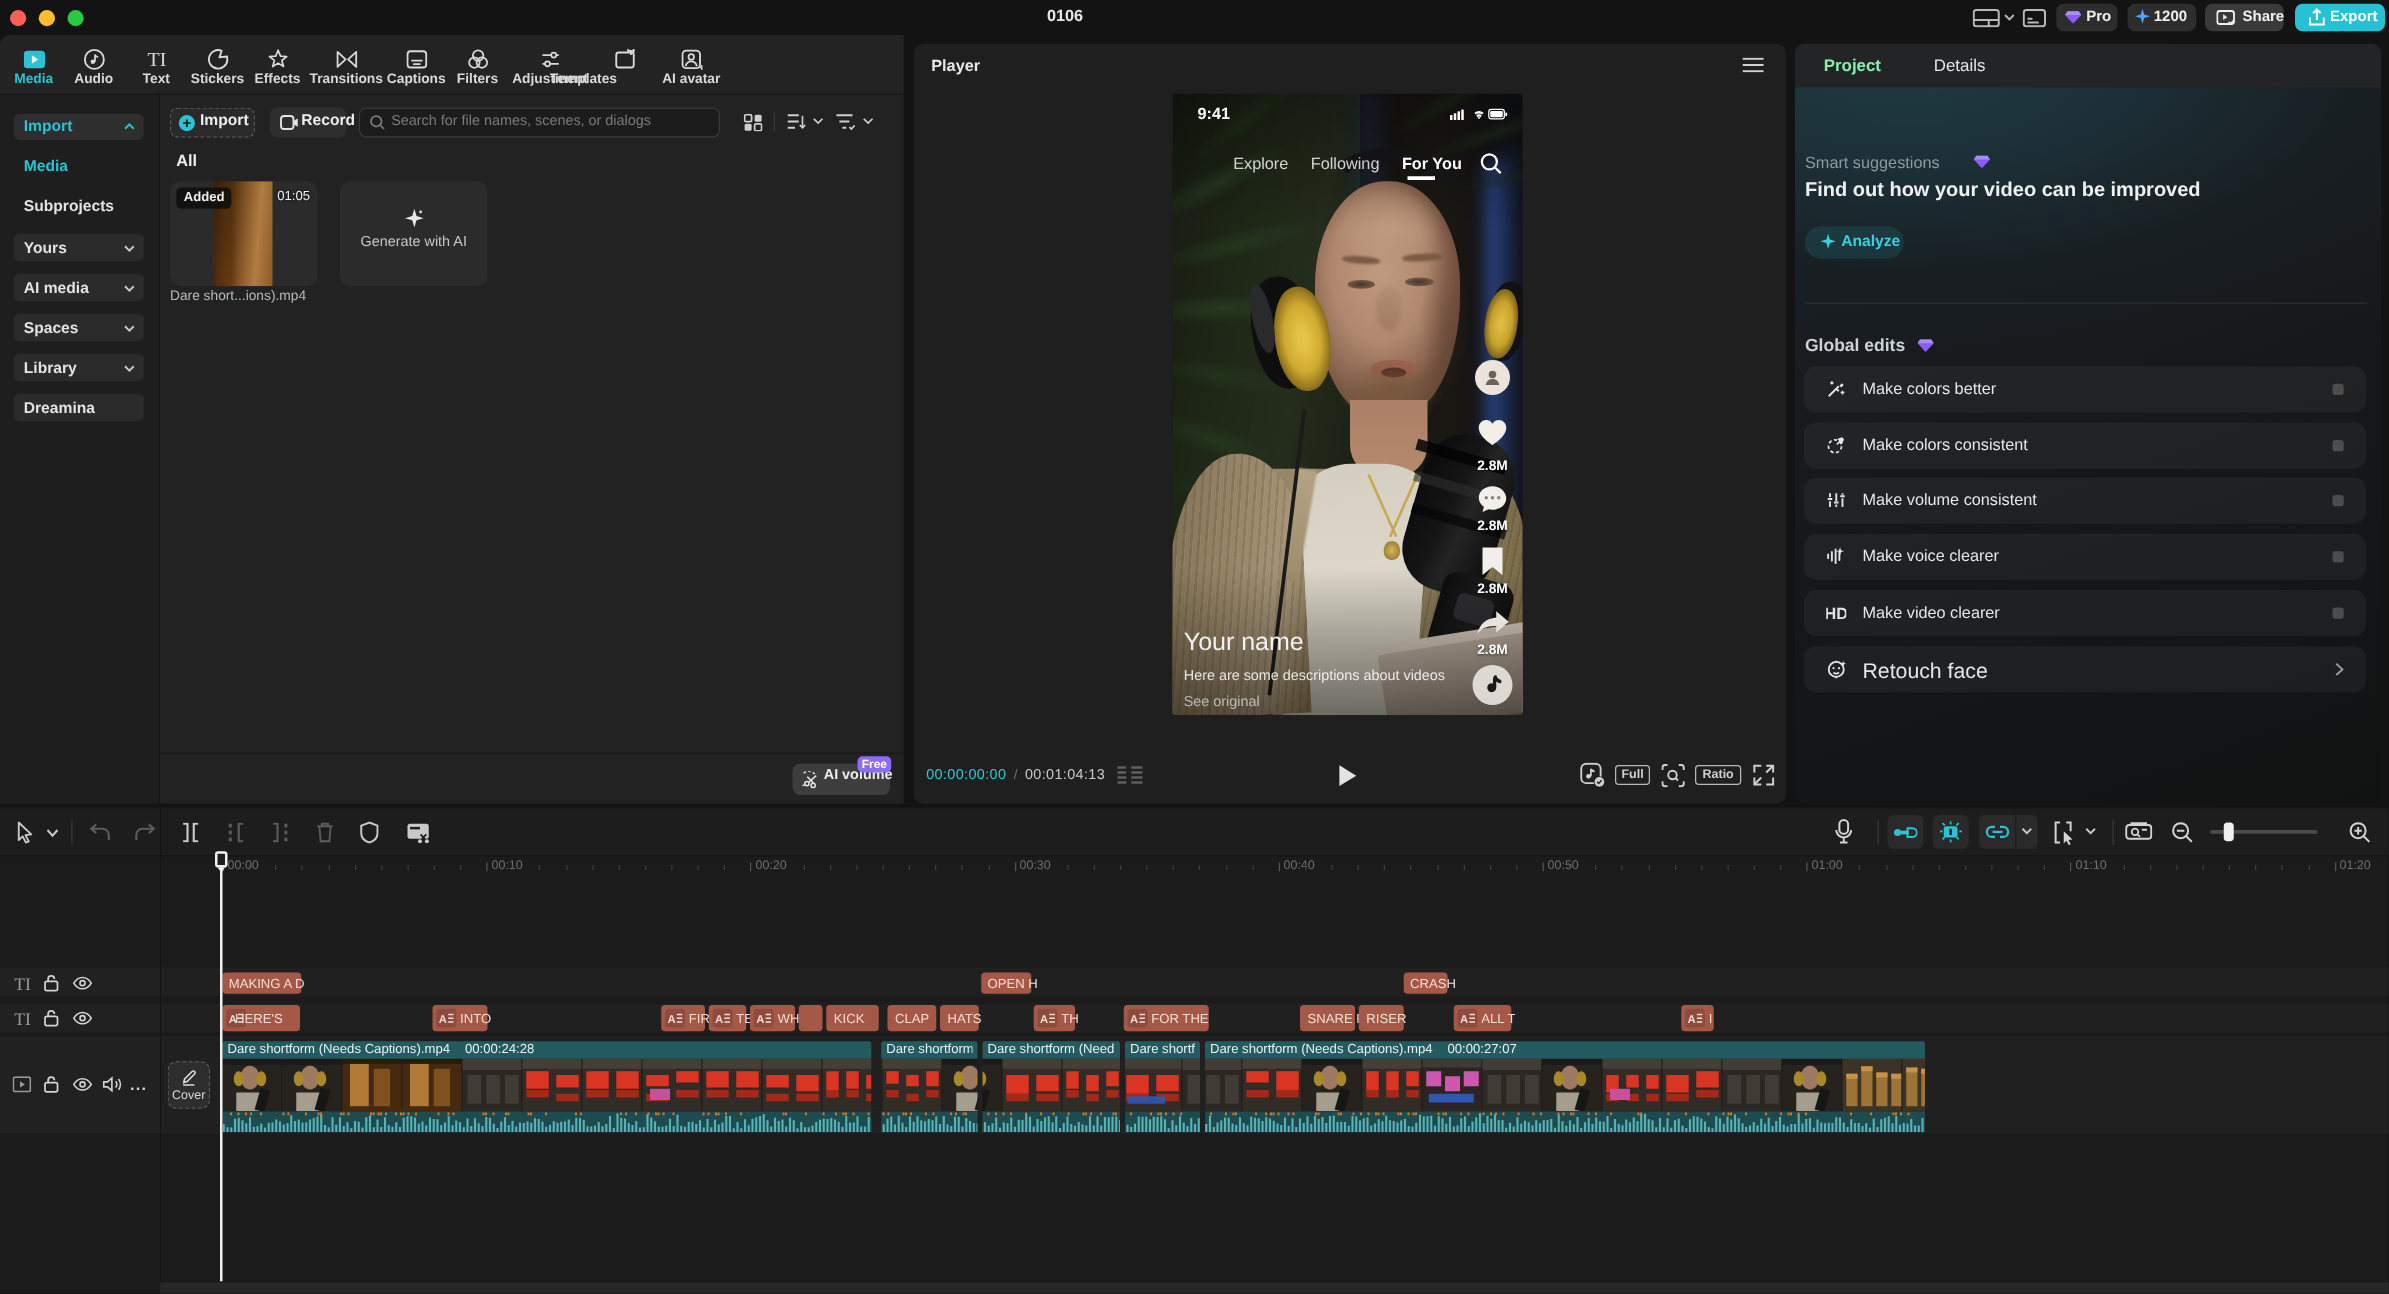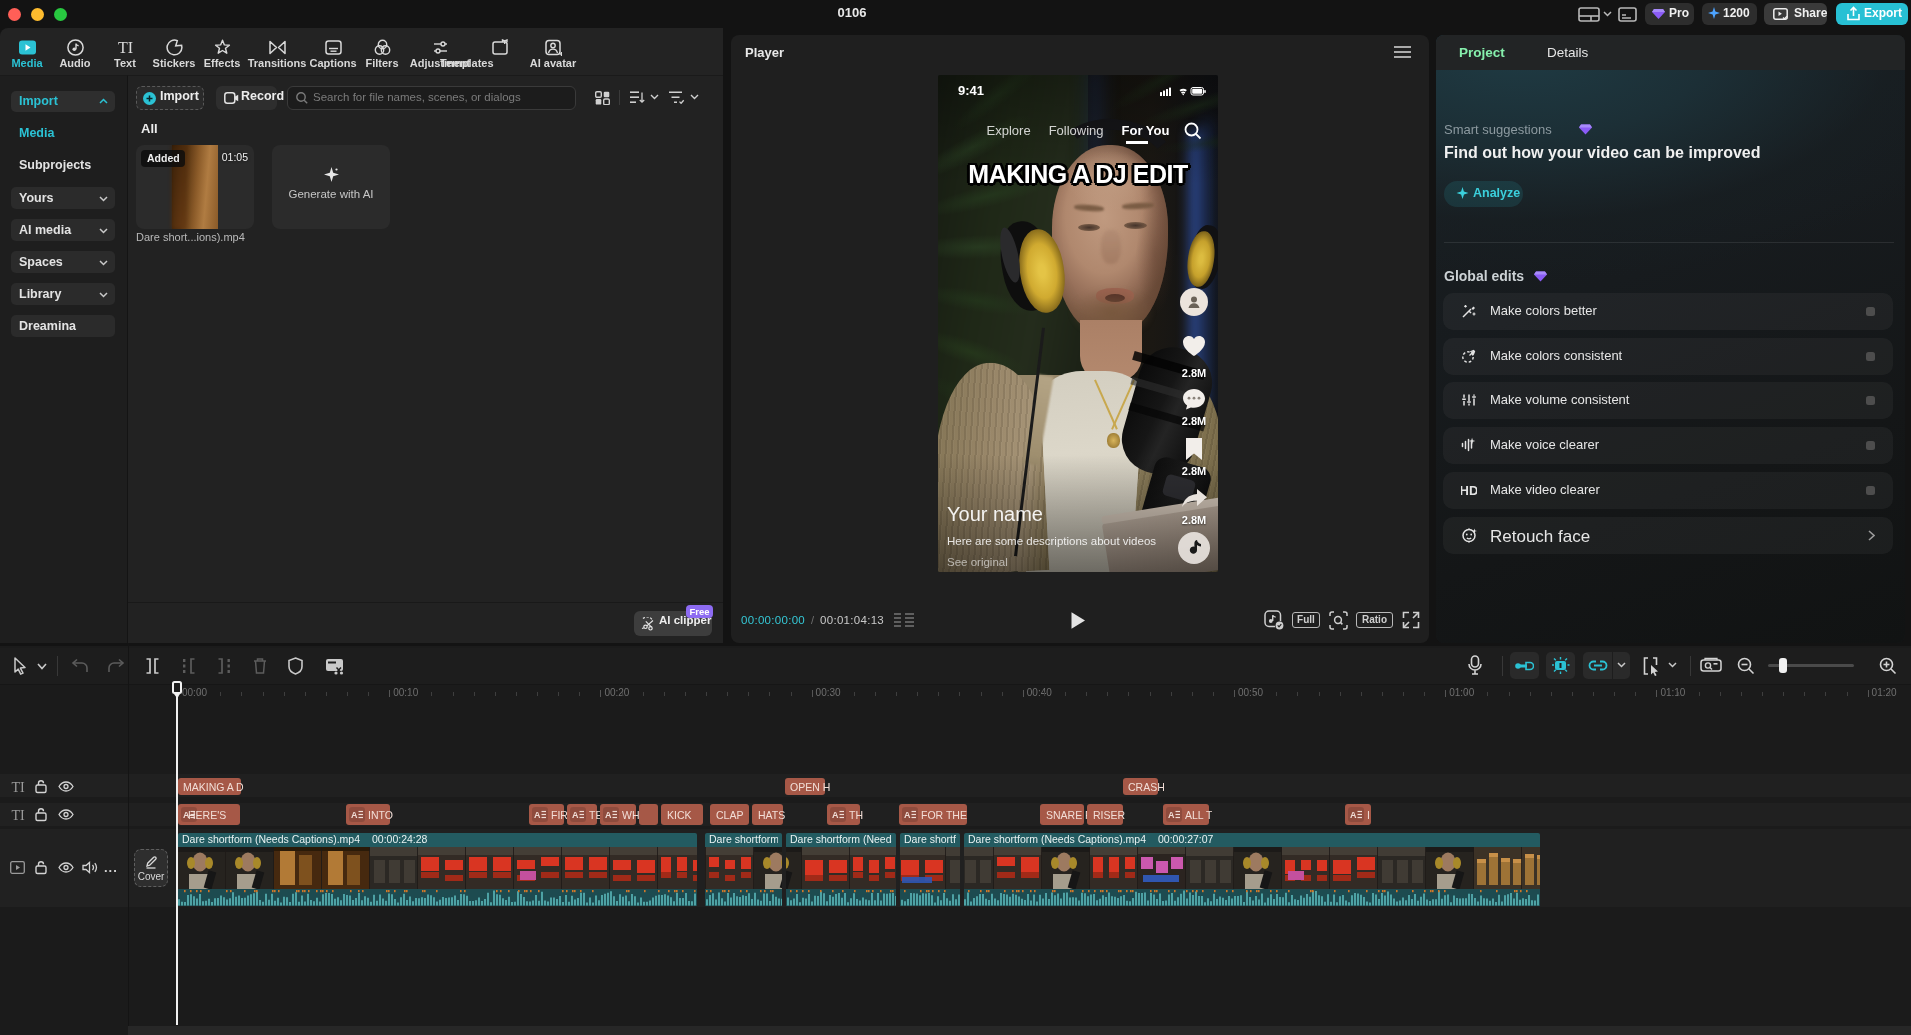--- a/index.html
+++ b/index.html
@@ -291,7 +291,6 @@
       <circle cx="7.5" cy="7.5" r="6" fill="none" stroke="#fff" stroke-width="1.8"></circle>
       <line x1="12" y1="12" x2="16.5" y2="16.5" stroke="#fff" stroke-width="1.8"></line>
     </svg>
-<div style="position:absolute;left:0;top:85px;width:280px;text-align:center;color:#fff;font-size:25px;font-weight:bold;letter-spacing:-.5px;text-shadow:2px 2px 0 #000,-2px 2px 0 #000,2px -2px 0 #000,-2px -2px 0 #000,0 3px 0 #000,3px 0 0 #000,-3px 0 0 #000">MAKING A DJ EDIT</div>
 <div style="position:absolute;left:242px;top:213px;width:28px;height:28px;background:#ece4dc;border-radius:50%"></div>
 <svg style="position:absolute;left:248px;top:219px" width="16" height="16" viewBox="0 0 16 16">
       <circle cx="8" cy="5.6" r="3" fill="#6b6258"></circle>

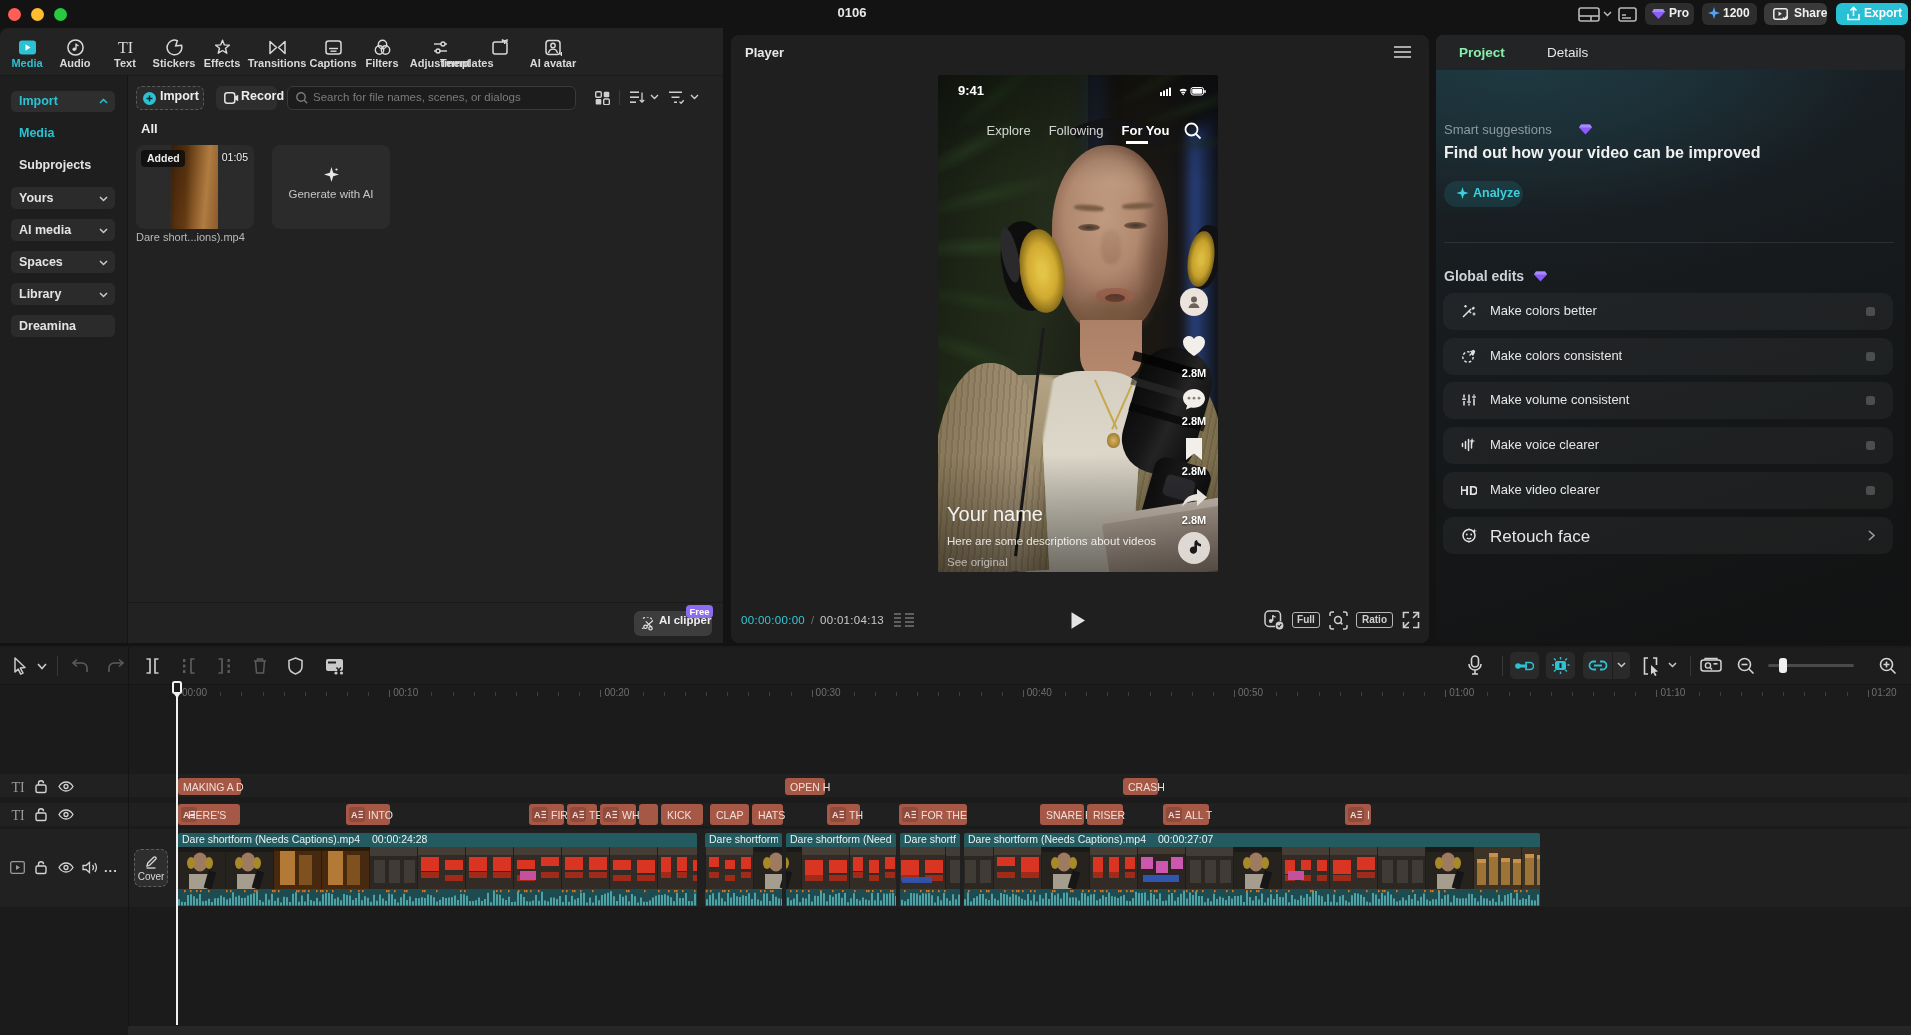--- a/index.html
+++ b/index.html
@@ -207,7 +207,7 @@
     <path d="M5.9 8.9L12 3.5M10.6 10.2L4.8 4.3" stroke="#e3e3e3" stroke-width="1.2"></path>
     <path d="M1 11.5l2-.8" stroke="#e3e3e3" stroke-width="1.2"></path>
   </svg>
-<div class="abs" style="left:659px;top:614px;color:#ededed;font-size:11.5px;font-weight:bold">AI clipper</div>
+<div class="abs" style="left:659px;top:614px;color:#ededed;font-size:11.5px;font-weight:bold">AI volume</div>
 <div class="abs" style="left:686px;top:605px;width:27px;height:13px;background:#8d6bf2;border-radius:4px"></div>
 <div class="abs" style="left:686px;top:606px;width:27px;text-align:center;color:#fff;font-size:9.5px;font-weight:bold">Free</div>
 <div class="abs" style="left:731px;top:35px;width:698px;height:608px;background:#1f1f1f;border-radius:8px"></div>

